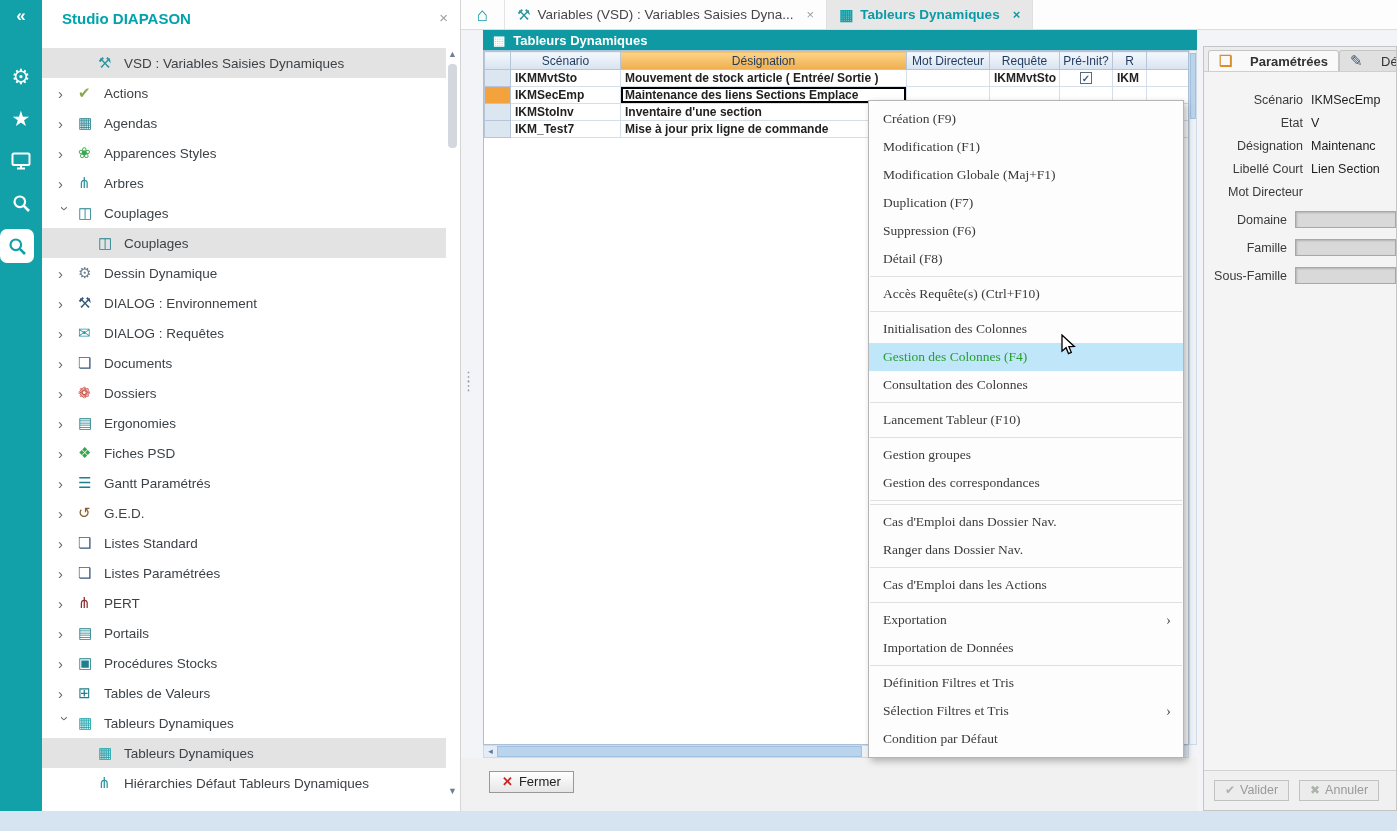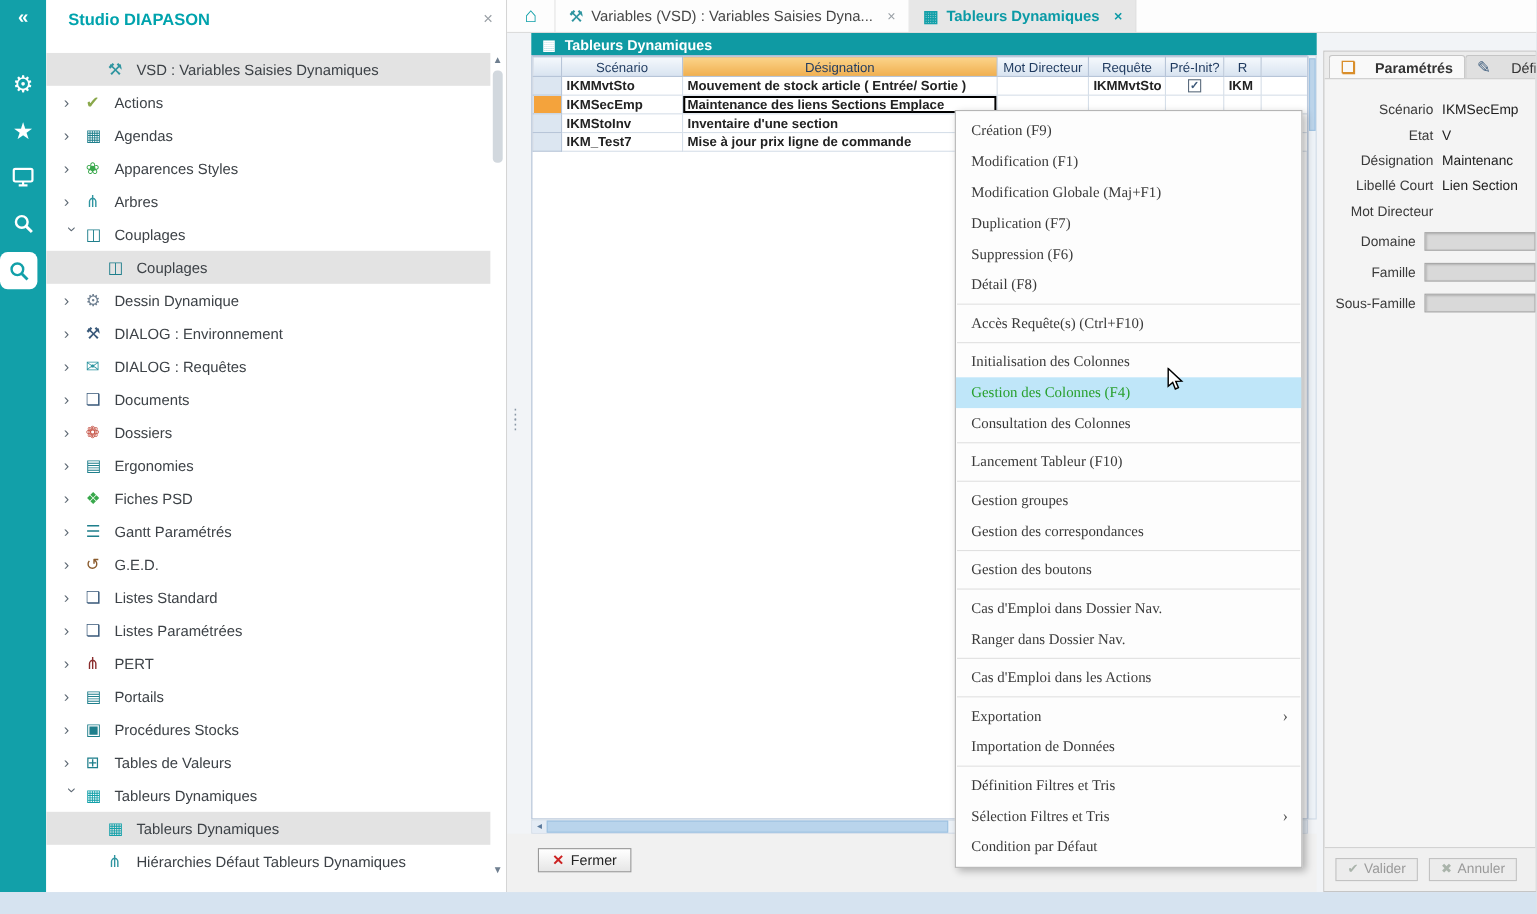--- a/index.html
+++ b/index.html
@@ -378,7 +378,7 @@
     <div class="rp-tabs" id="rp-tabs">
         <div class="rp-tab active">
           <span class="ticon" style="color: rgb(217, 142, 43);">❏</span>
-          <span>Paramétrés</span>
+          <span>Paramétrées</span>
         </div>
         <div class="rp-tab">
           <span class="ticon" style="color: rgb(57, 89, 122);">✎</span>

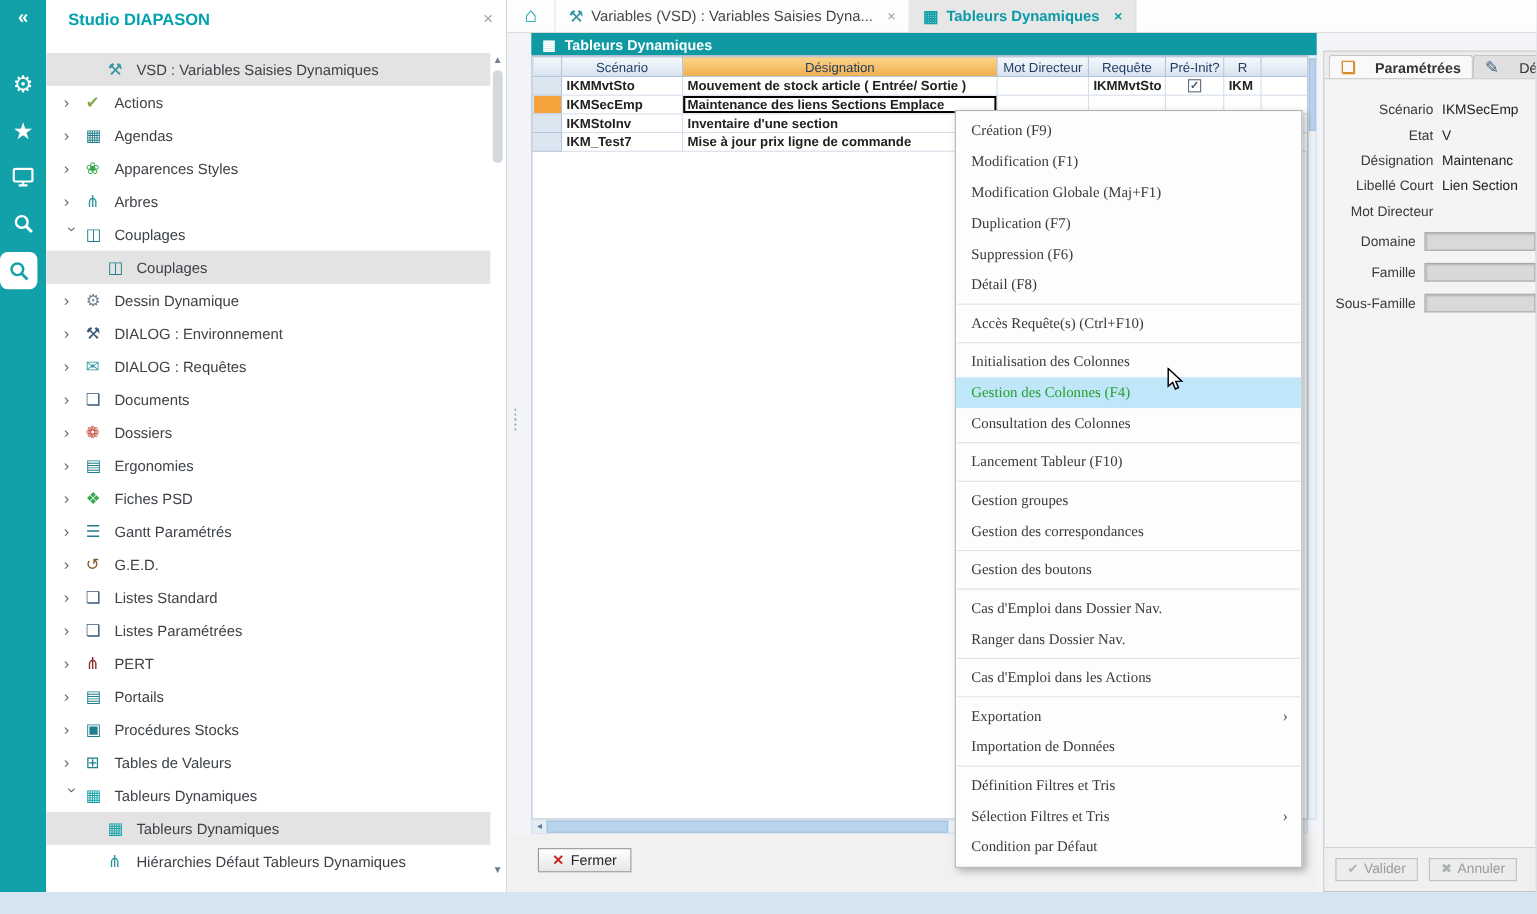--- a/index.html
+++ b/index.html
@@ -450,7 +450,6 @@
       <div class="cm-item"><span>Gestion groupes</span></div>
       <div class="cm-item"><span>Gestion des correspondances</span></div>
       <div class="cm-sep"></div>
-      <div class="cm-item"><span>Gestion des boutons</span></div>
       <div class="cm-sep"></div>
       <div class="cm-item"><span>Cas d'Emploi dans Dossier Nav.</span></div>
       <div class="cm-item"><span>Ranger dans Dossier Nav.</span></div>

